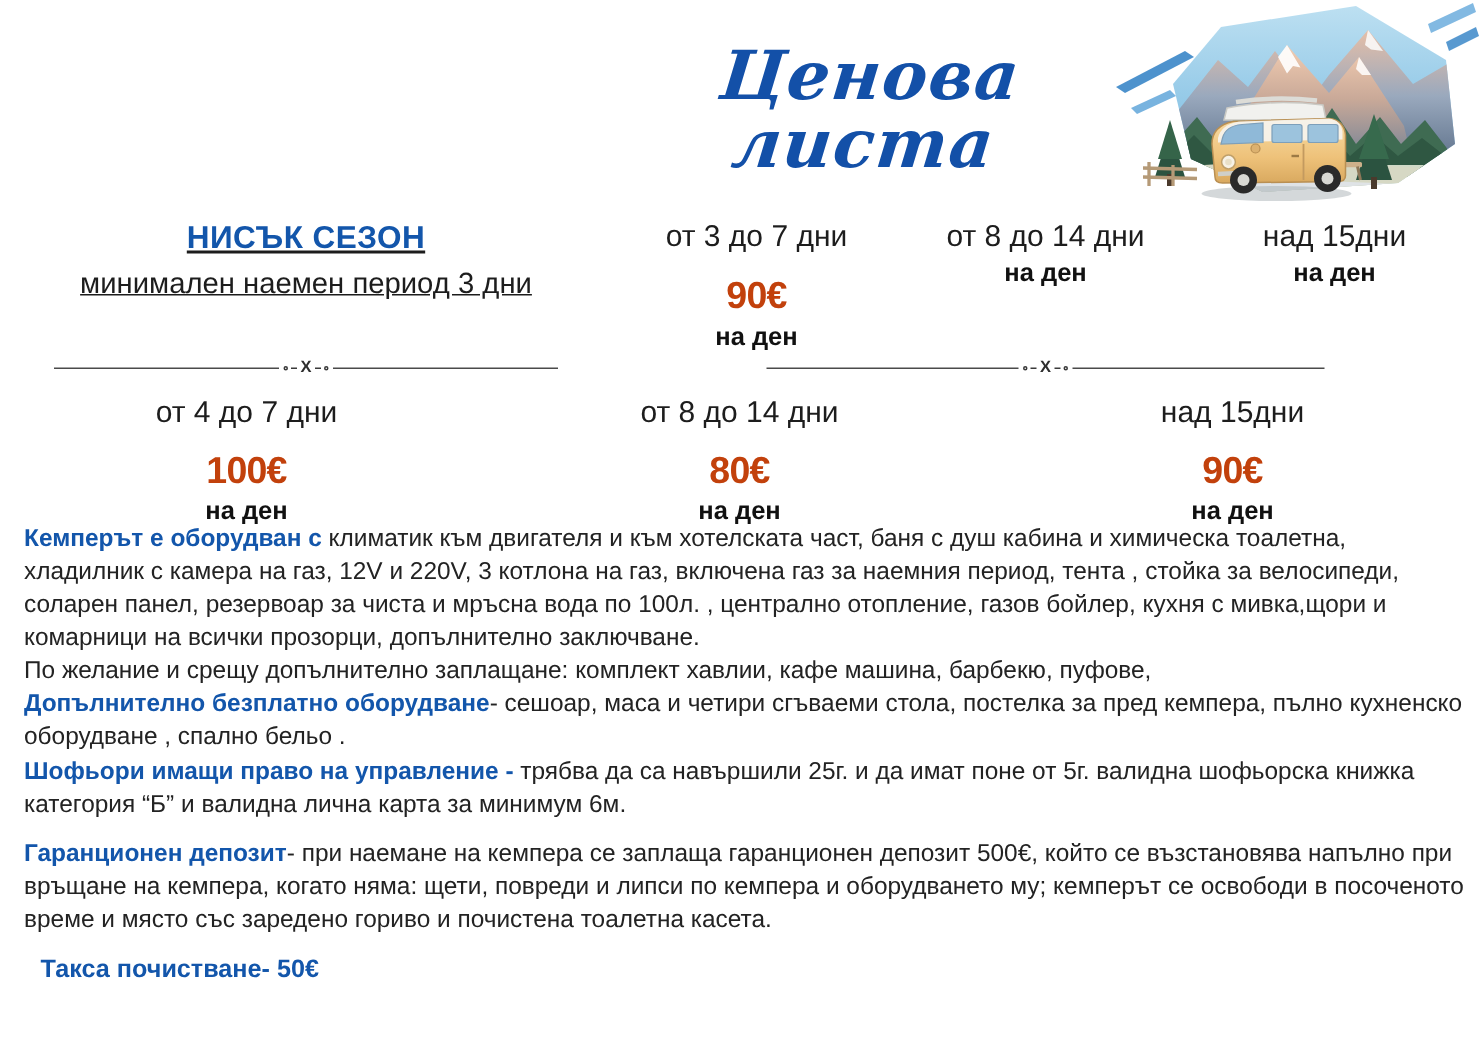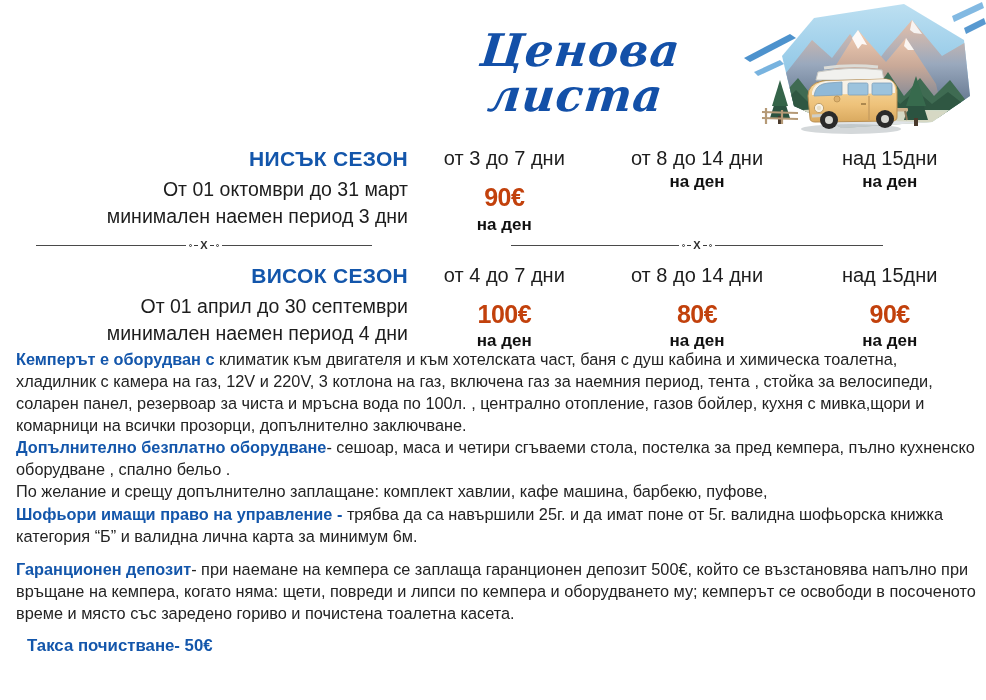--- a/index.html
+++ b/index.html
@@ -59,8 +59,9 @@
   .season-left {
     width: 408px;
     flex: 0 0 408px;
-    text-align: right;
+    text-align: center;
     padding-top: 6px;
+    text-decoration: underline;
   }
   .season-title {
     font-size: 21px;

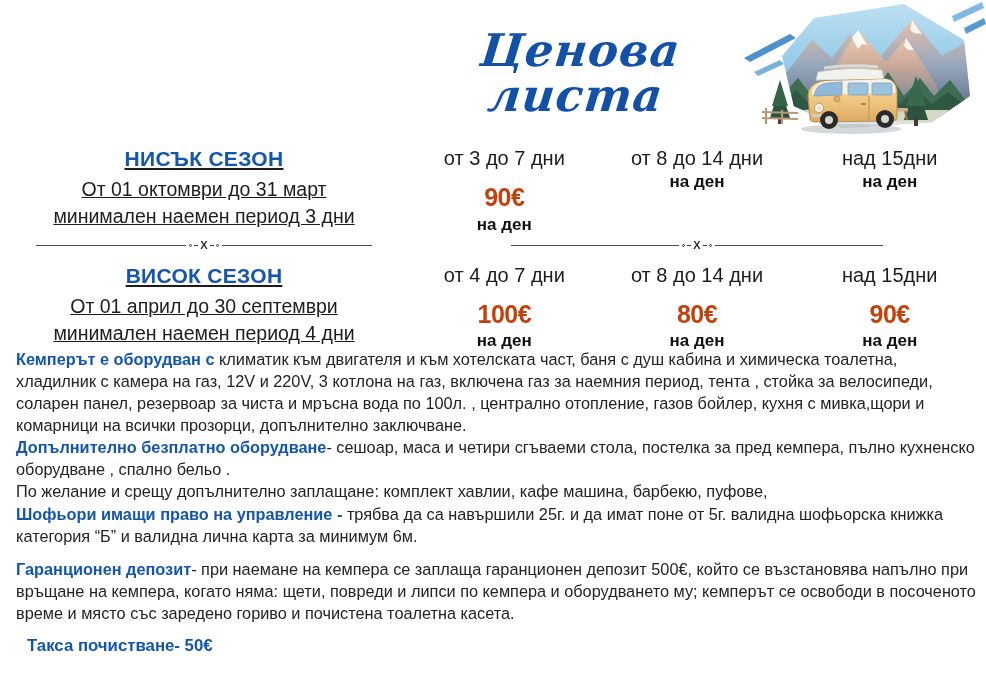--- a/index.html
+++ b/index.html
@@ -300,7 +300,6 @@
     <div class="season-left">
       <div class="season-title">НИСЪК СЕЗОН</div>
       <div class="season-desc">
-        <div>От 01 октомври до 31 март</div>
         <div>минимален наемен период 3 дни</div>
       </div>
     </div>

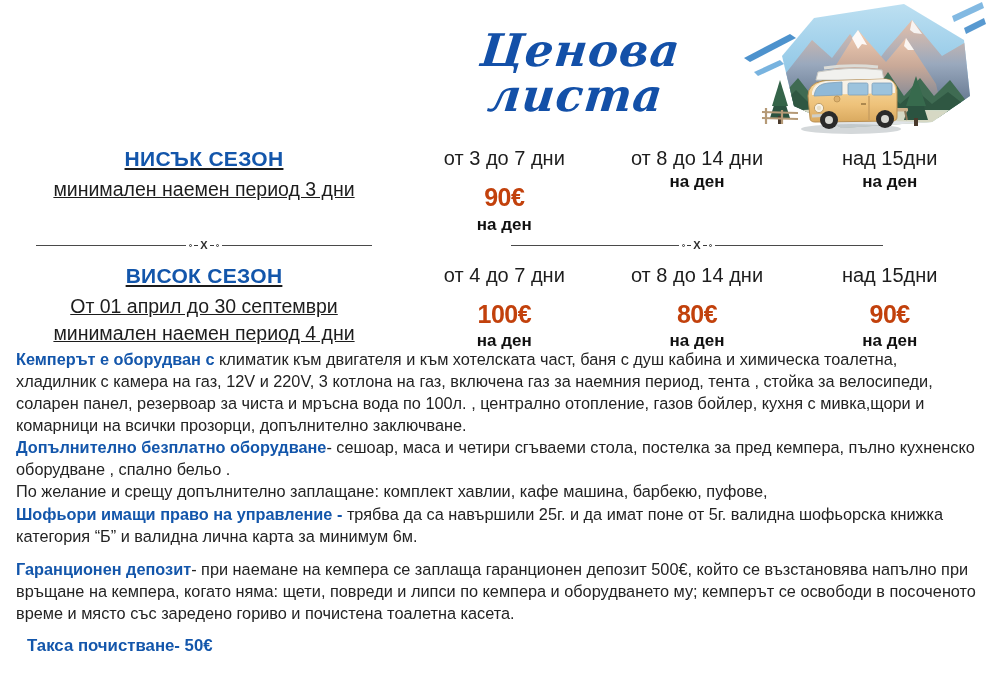--- a/index.html
+++ b/index.html
@@ -350,13 +350,6 @@
   </div>
 
   <div class="season-row">
-    <div class="season-left">
-      <div class="season-title">ВИСОК СЕЗОН</div>
-      <div class="season-desc">
-        <div>От 01 април до 30 септември</div>
-        <div>минимален наемен период 4 дни</div>
-      </div>
-    </div>
     <div class="price-cols">
       <div class="price-col">
         <div class="price-range">от 4 до 7 дни</div>

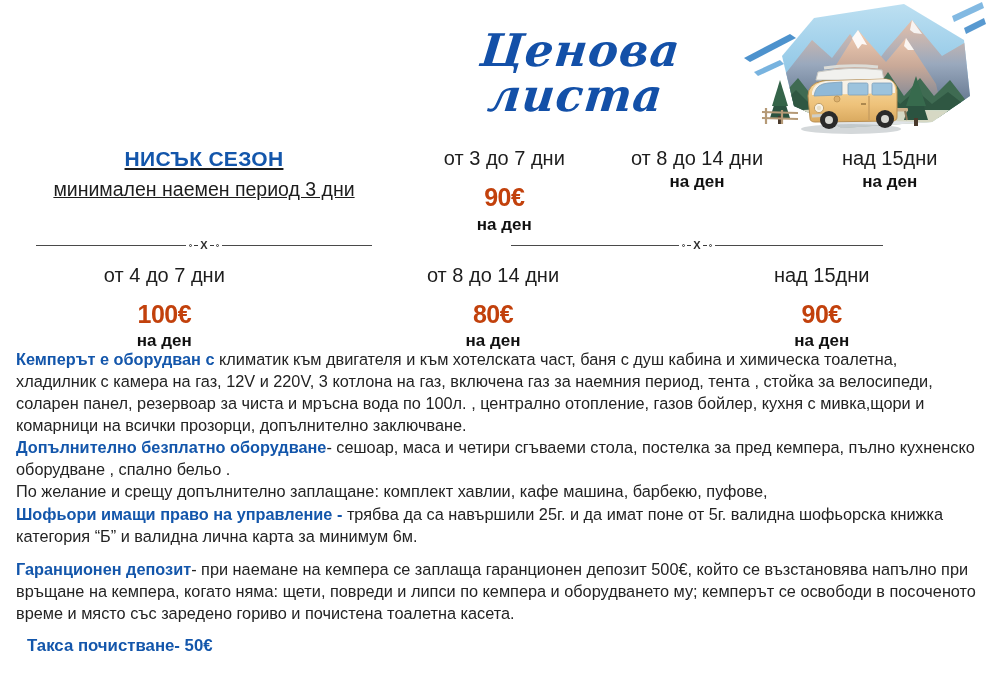--- a/index.html
+++ b/index.html
@@ -374,9 +374,9 @@
 
   <p class="para"><span class="lead">Кемперът е оборудван с</span><span> климатик към двигателя и към хотелската част, баня с душ кабина и химическа тоалетна, хладилник с камера на газ, 12V и 220V, 3 котлона на газ, включена газ за наемния период, тента , стойка за велосипеди, соларен панел, резервоар за чиста и мръсна вода по 100л. , централно отопление, газов бойлер, кухня с мивка,щори и комарници на всички прозорци, допълнително заключване.</span></p>
 
+  <p class="para"><span>По желание и срещу допълнително заплащане: комплект хавлии, кафе машина, барбекю, пуфове,</span></p>
+
   <p class="para"><span class="lead">Допълнително безплатно оборудване</span><span>- сешоар, маса и четири сгъваеми стола, постелка за пред кемпера, пълно кухненско оборудване , спално бельо .</span></p>
-
-  <p class="para"><span>По желание и срещу допълнително заплащане: комплект хавлии, кафе машина, барбекю, пуфове,</span></p>
 
   <p class="para"><span class="lead">Шофьори имащи право на управление -</span><span> трябва да са навършили 25г. и да имат поне от 5г. валидна шофьорска книжка категория “Б” и валидна лична карта за минимум 6м.</span></p>
 

